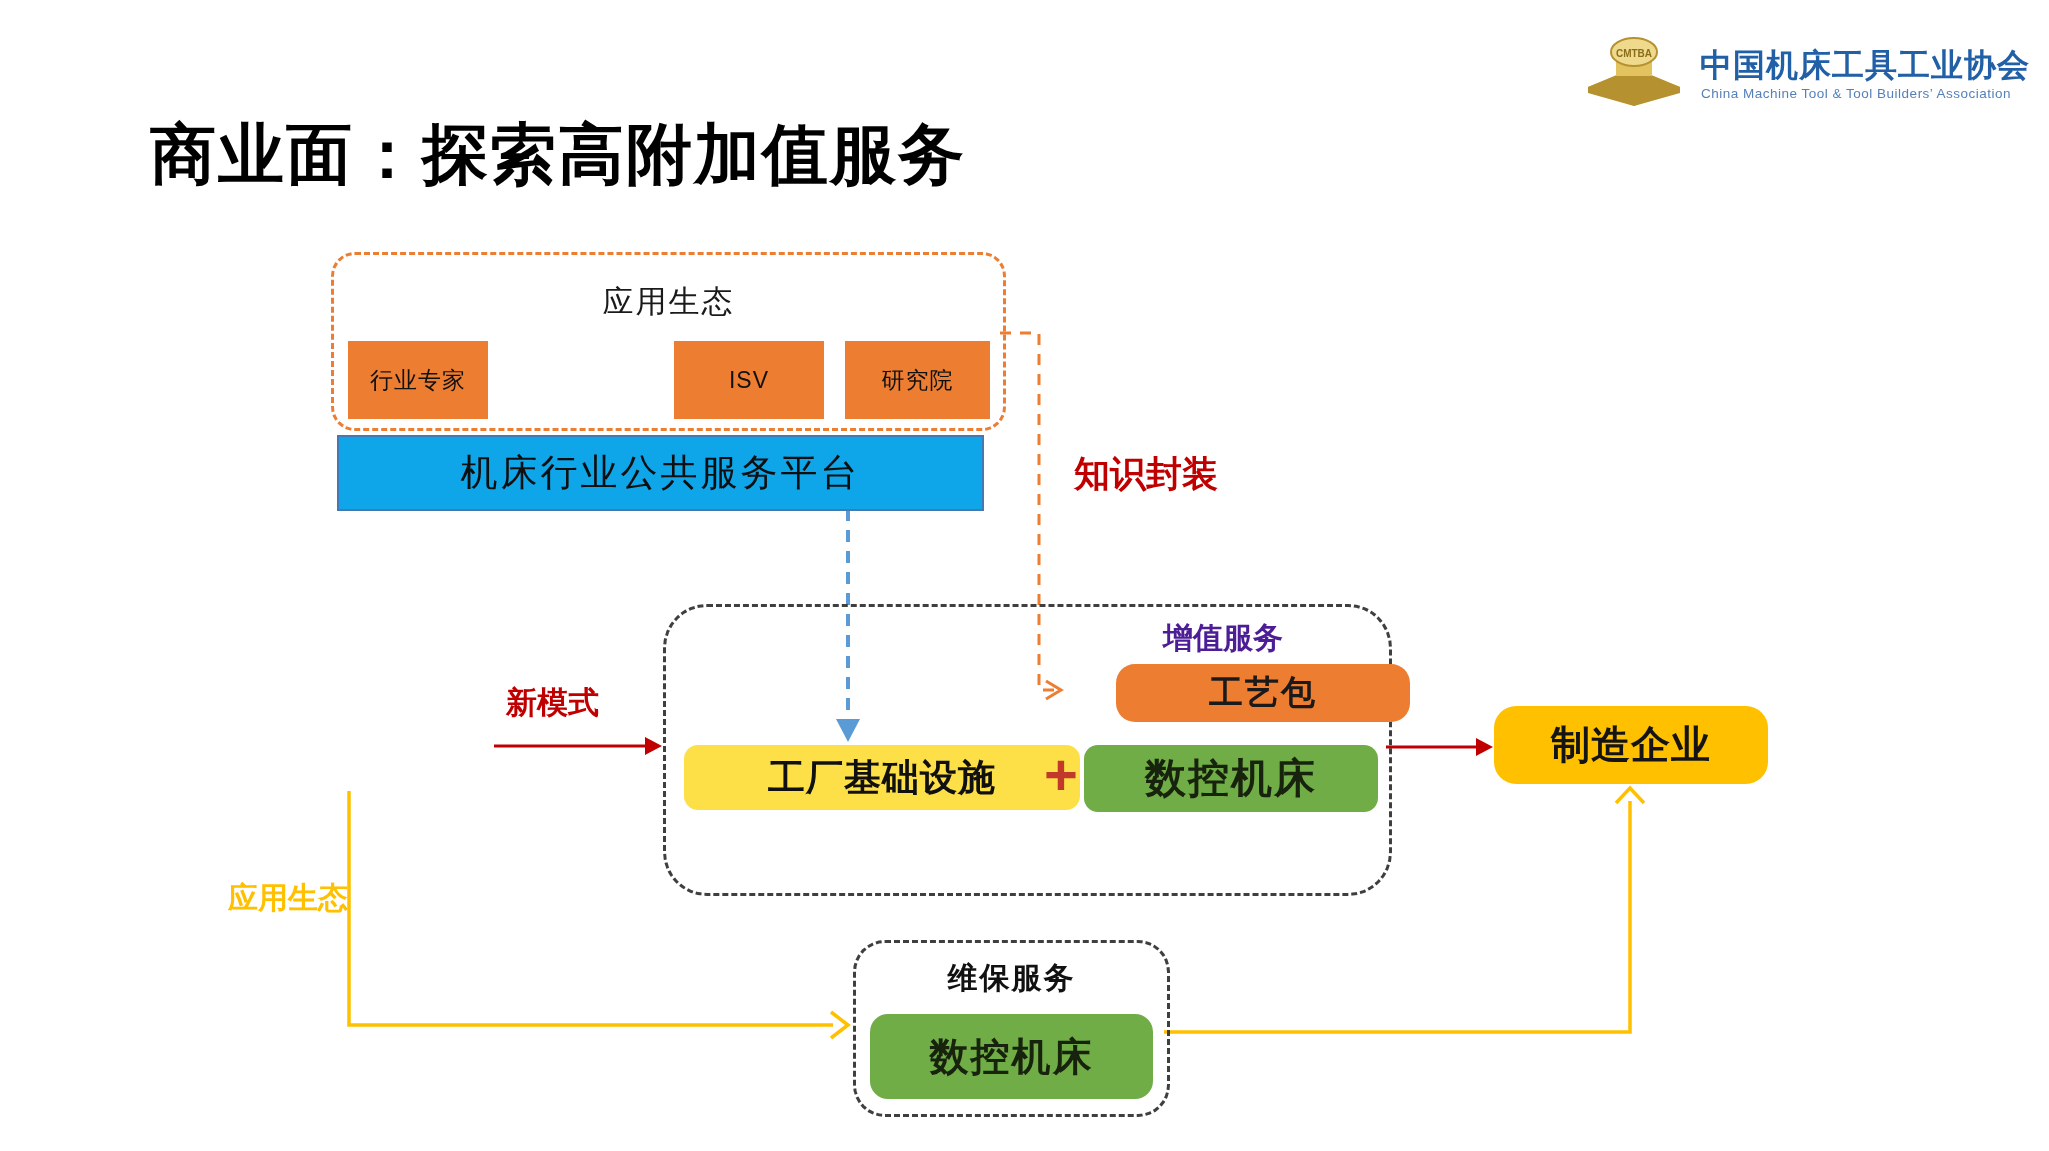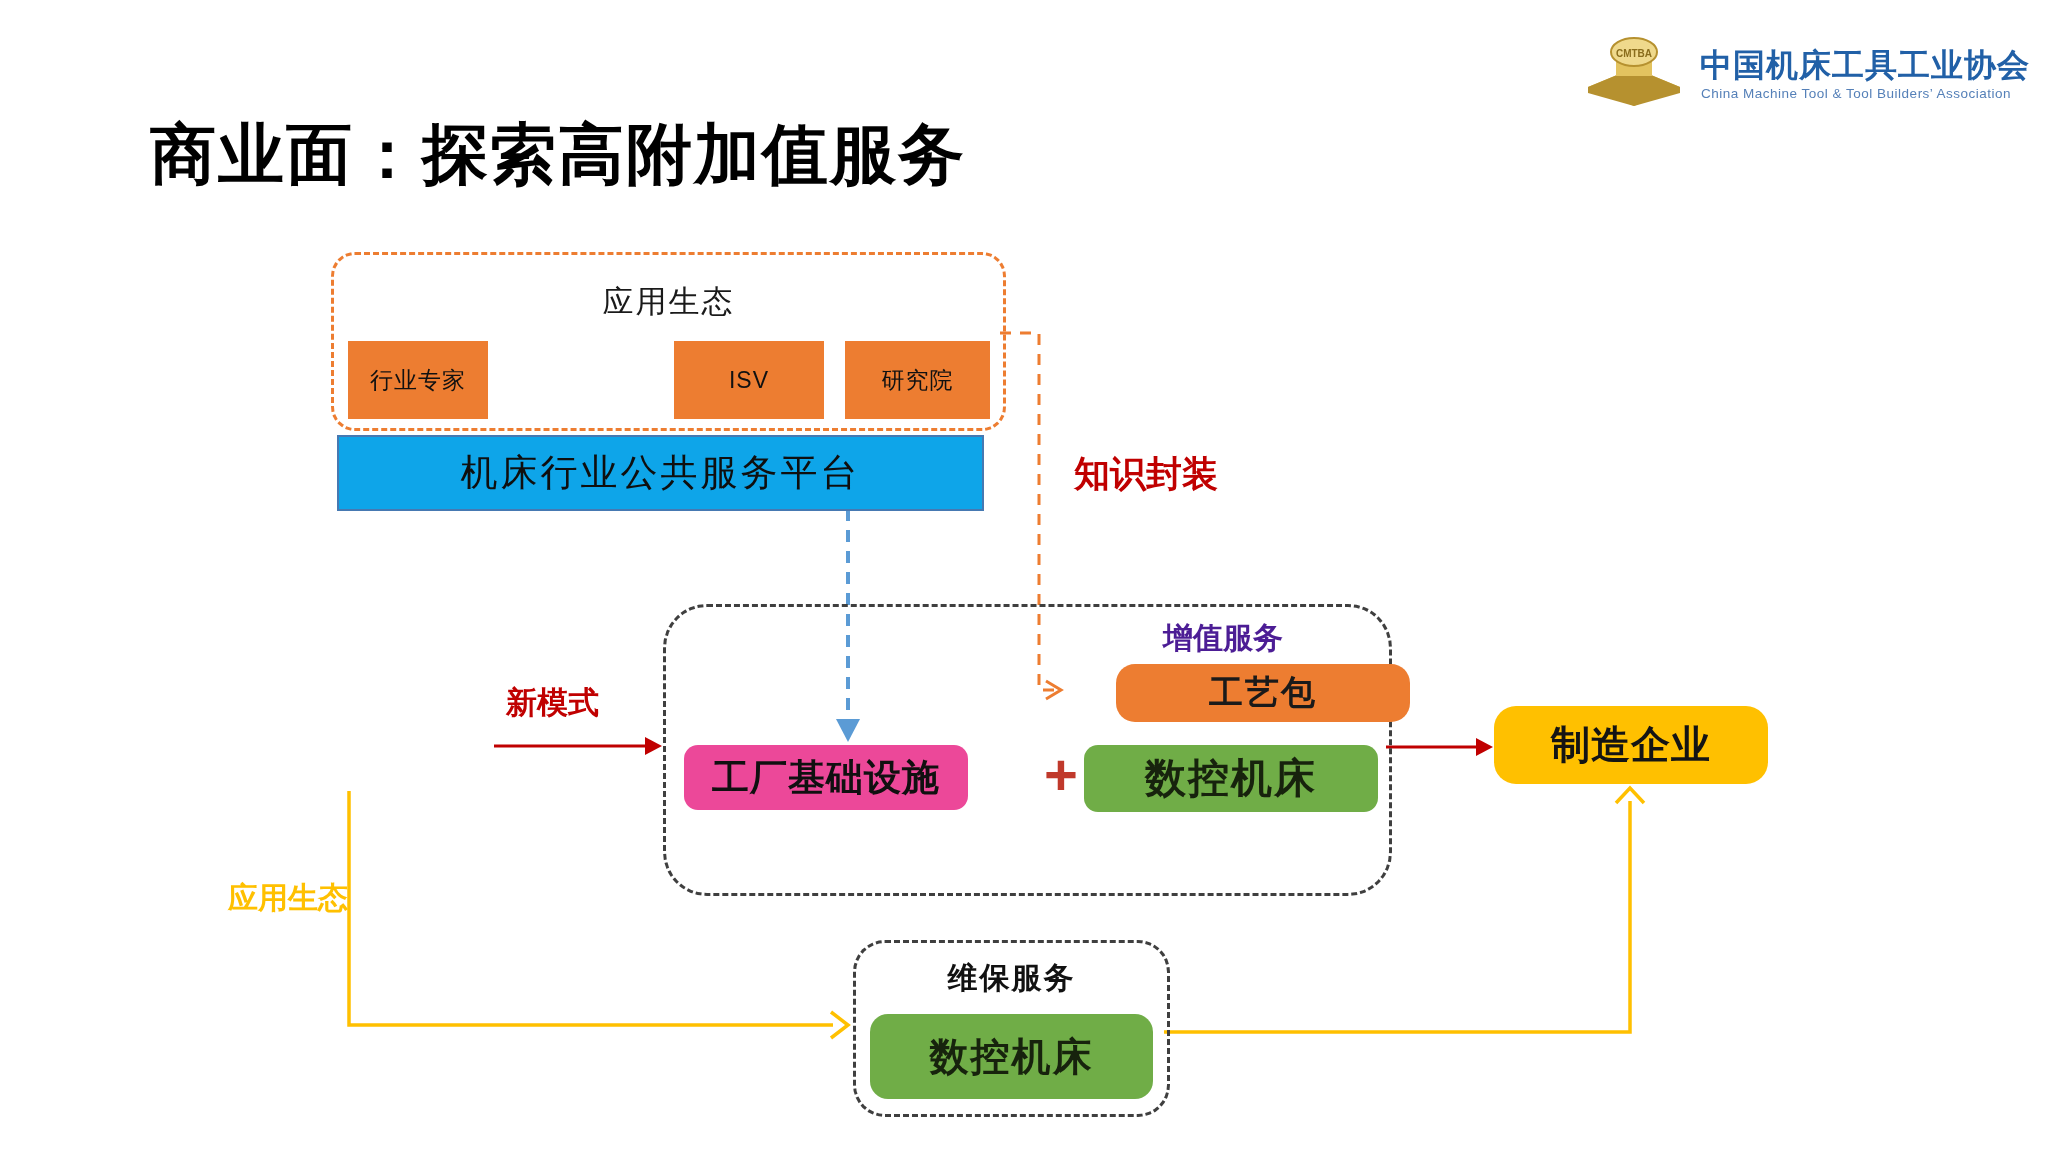--- a/index.html
+++ b/index.html
@@ -38,7 +38,7 @@
   .mid-box{left:663px;top:604px;width:723px;height:286px;border:3px dashed #3f3f3f;border-radius:44px;}
   .process-pkg{left:418px;top:57px;width:294px;height:58px;background:#ED7D31;border-radius:19px;
     font-size:34px;font-weight:bold;color:#1a1a1a;letter-spacing:2px;margin-left:32px;}
-  .factory-infra{left:18px;top:138px;width:284px;height:65px;background:#ec4899;border-radius:14px;
+  .factory-infra{left:18px;top:138px;width:396px;height:65px;background:#fde047;border-radius:14px;
     font-size:37px;font-weight:bold;color:#101010;letter-spacing:1px;}
   .plus-sign{left:372px;top:133px;width:46px;height:70px;line-height:70px;text-align:center;
     font-size:58px;font-weight:bold;color:#C0392B;}

